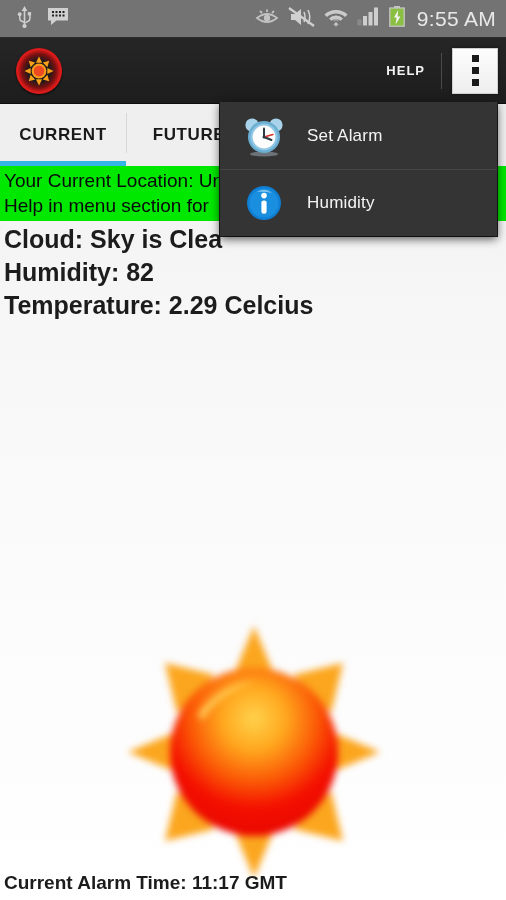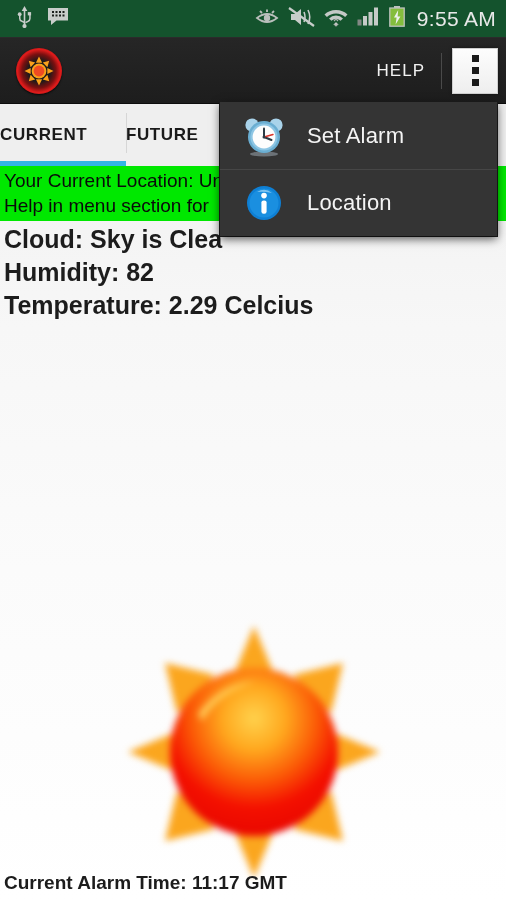--- a/index.html
+++ b/index.html
@@ -14,7 +14,7 @@
   
   #status-bar{
     position:absolute; left:0; top:0; width:506px; height:38px;
-    background:#14532d;
+    background:#737373;
     display:flex; align-items:center;
     border-bottom:1px solid #2b2b2b;
   }

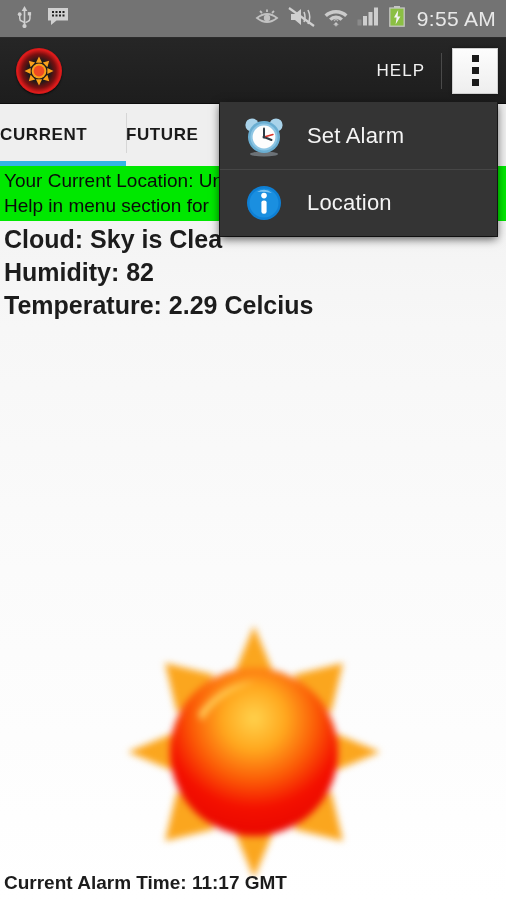--- a/index.html
+++ b/index.html
@@ -44,7 +44,7 @@
   }
   #action-spacer{ flex:1; }
   #help-button{
-    color:#f2f2f2; font-size:17px; font-weight:normal; letter-spacing:1px;
+    color:#f2f2f2; font-size:13px; font-weight:bold; letter-spacing:1px;
     padding:0 16px;
   }
   #action-divider{ width:1px; height:36px; background:#4a4a4a; }

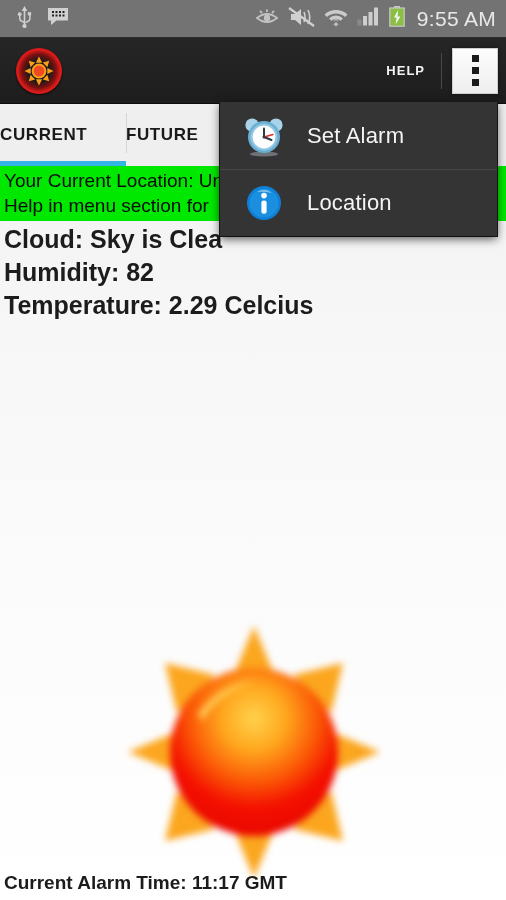--- a/index.html
+++ b/index.html
@@ -66,7 +66,7 @@
   }
   .tab{
     width:126px; height:62px; position:relative;
-    display:flex; align-items:center; 
+    display:flex; align-items:center; justify-content:center;
     font-size:17px; font-weight:bold; color:#1a1a1a; letter-spacing:.6px;
   }
   .tab + .tab::before{

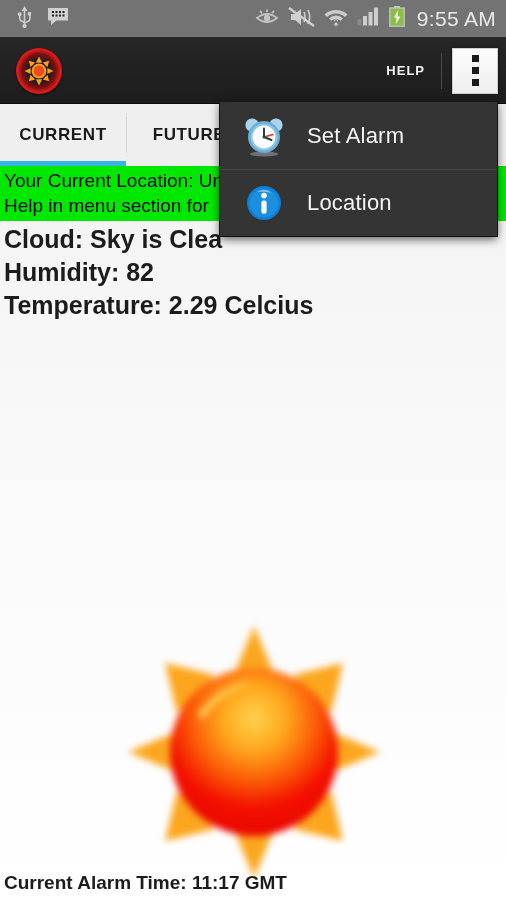--- a/index.html
+++ b/index.html
@@ -121,7 +121,7 @@
   }
   .menu-item .mi-icon{ width:44px; height:44px; flex:none; }
   .menu-item .mi-label{
-    margin-left:21px; color:#f4f4f4; font-size:22px; letter-spacing:.2px;
+    margin-left:21px; color:#f4f4f4; font-size:17px; letter-spacing:.2px;
   }
 </style>
 </head>

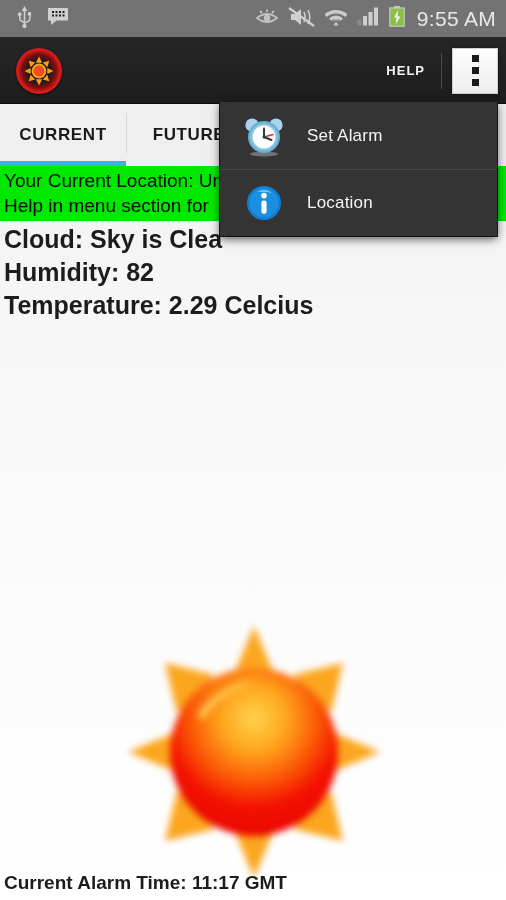--- a/index.html
+++ b/index.html
@@ -313,7 +313,7 @@
         <rect x="19.4" y="19.4" width="5.2" height="13.4" rx="2.2" fill="#ffffff"></rect>
       </svg>
     </span>
-    <span class="mi-label">Location</span>
+    <span class="mi-label">Humidity</span>
   </div>
 
 </div>

